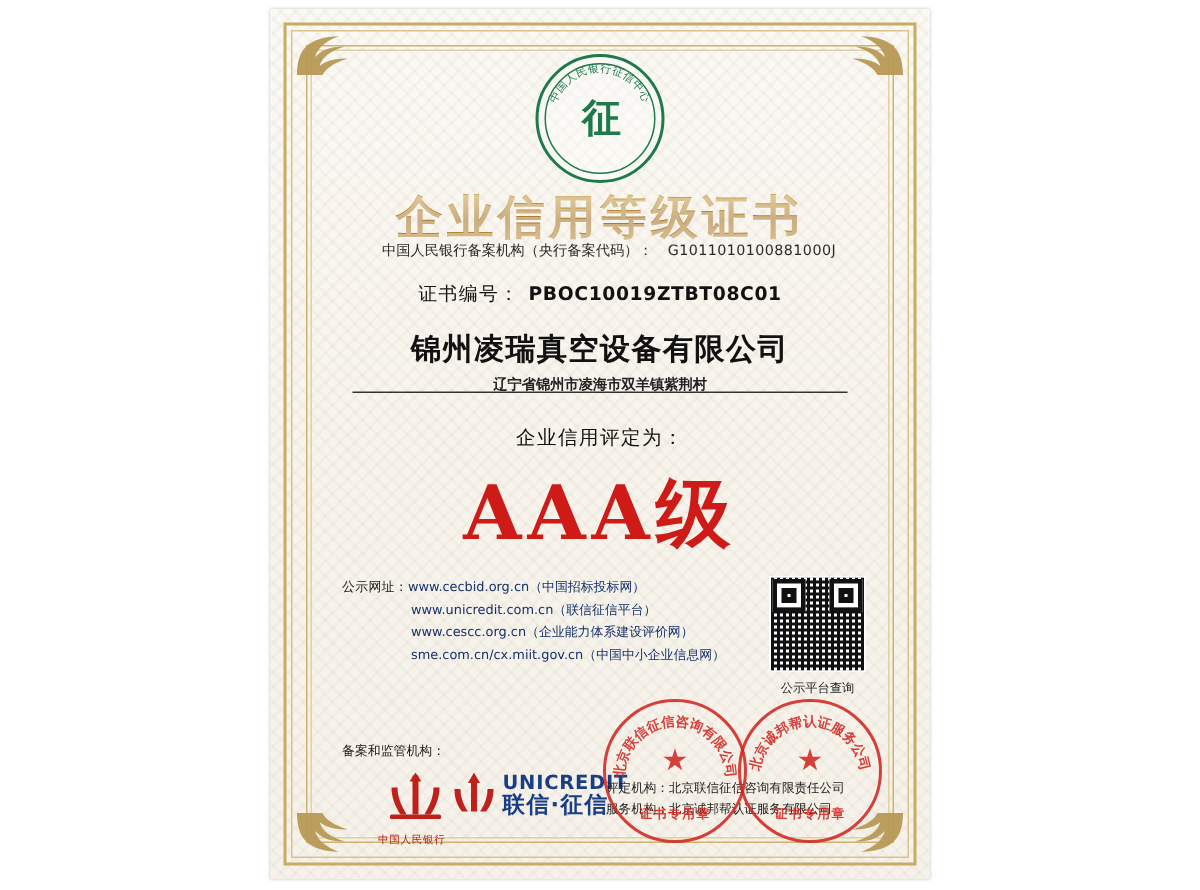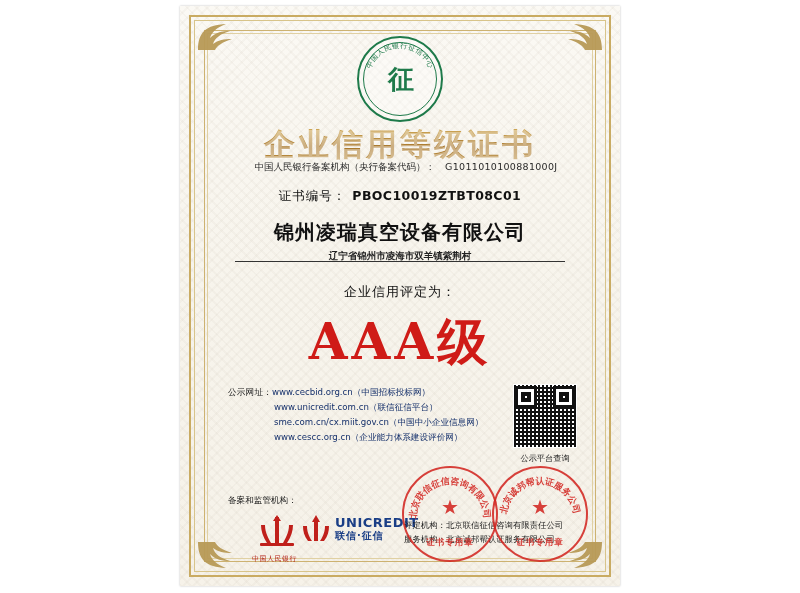--- a/index.html
+++ b/index.html
@@ -433,10 +433,10 @@
         <span class="lnk">www.unicredit.com.cn（联信征信平台）</span>
       </div>
       <div class="row indent">
-        <span class="lnk">sme.com.cn/cx.miit.gov.cn（中国中小企业信息网）</span>
+        <span class="lnk">www.cescc.org.cn（企业能力体系建设评价网）</span>
       </div>
       <div class="row indent">
-        <span class="lnk">www.cescc.org.cn（企业能力体系建设评价网）</span>
+        <span class="lnk">sme.com.cn/cx.miit.gov.cn（中国中小企业信息网）</span>
       </div>
     </div>
 

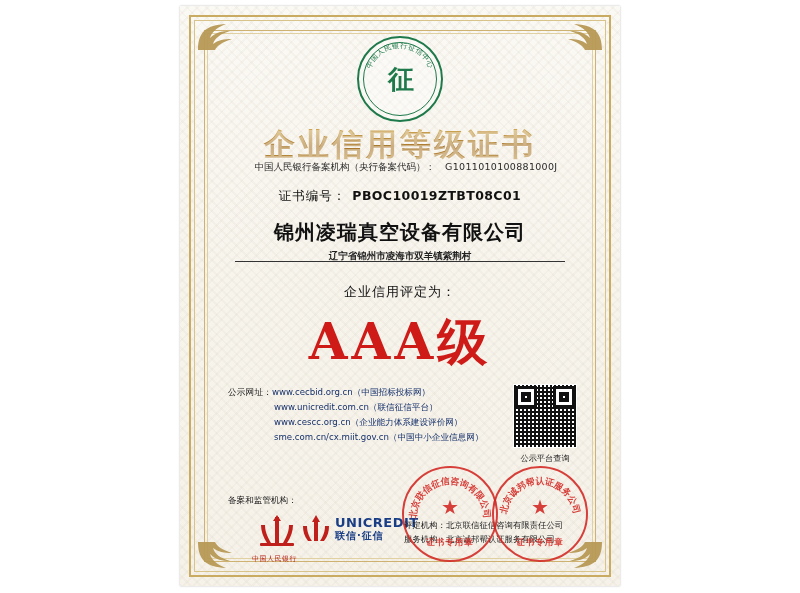--- a/index.html
+++ b/index.html
@@ -305,7 +305,7 @@
     line-height: 14px;
   }
   .uc-text .uc-cn {
-    font-size: 10px;
+    font-size: 15px;
     font-weight: bold;
     color: #1a3e86;
     letter-spacing: 1px;

